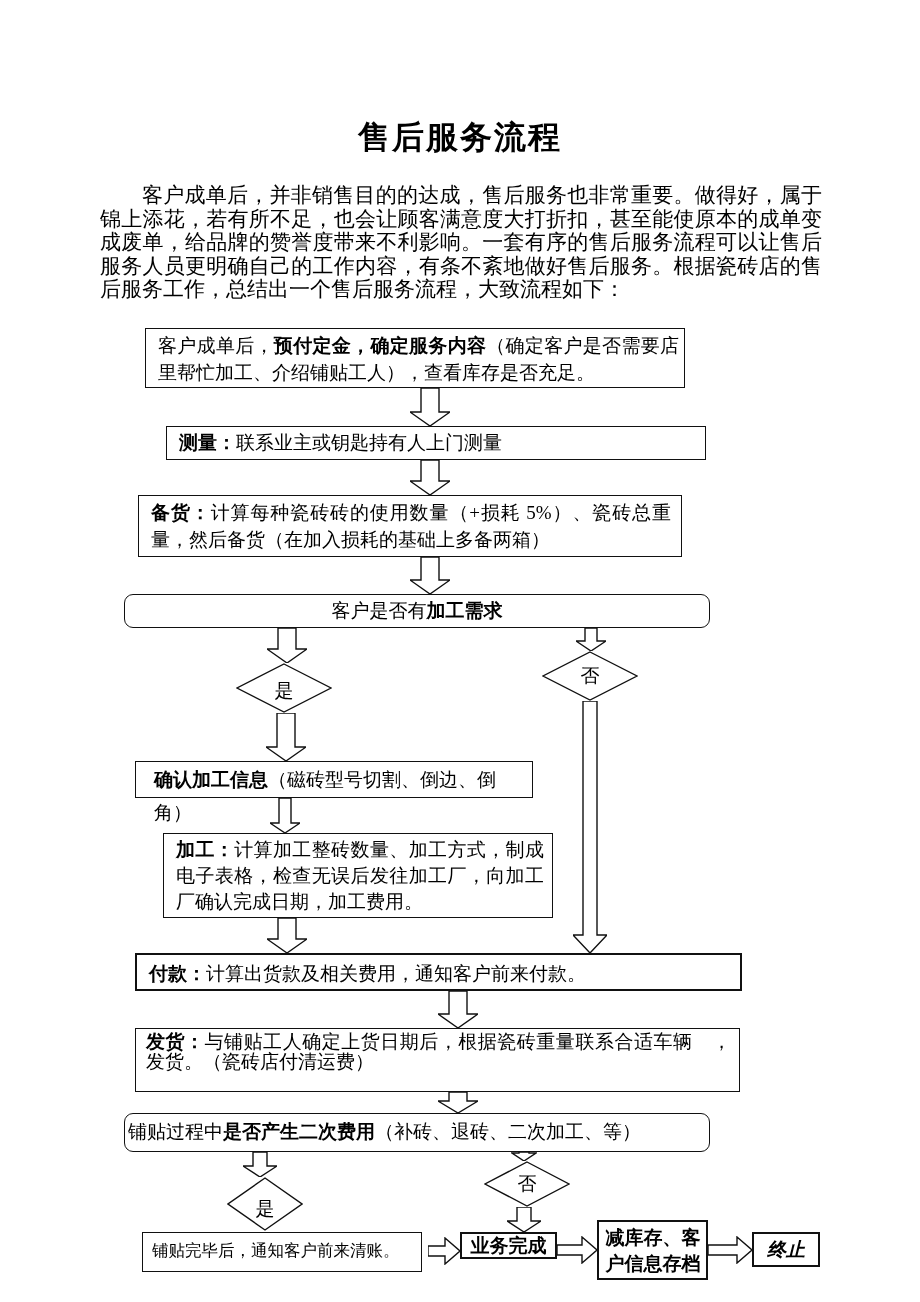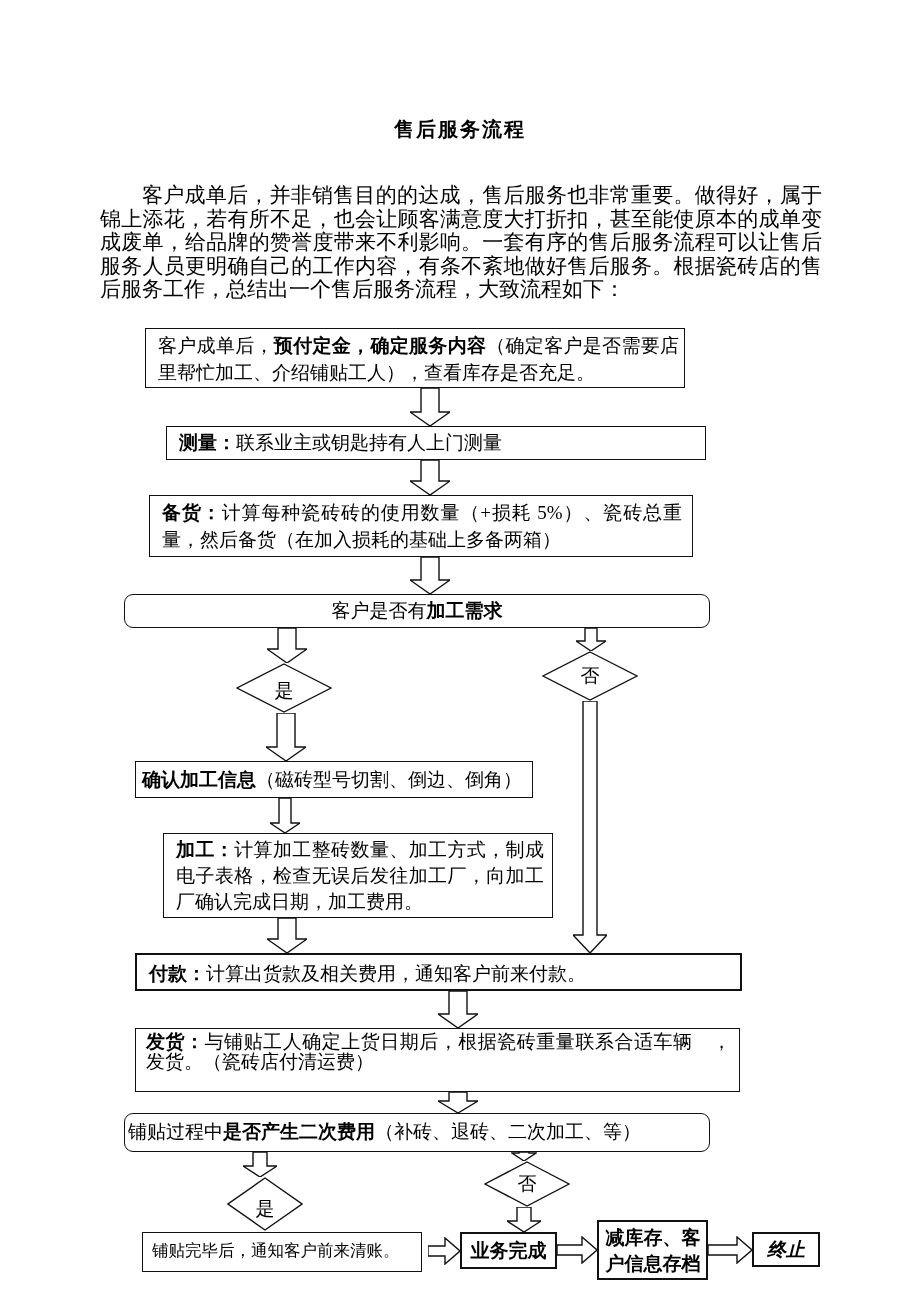--- a/index.html
+++ b/index.html
@@ -6,7 +6,7 @@
   body{font-family:"Liberation Serif","DejaVu Serif",serif;color:#000;}
   .page{position:relative;width:920px;height:1302px;background:#fff;overflow:hidden;}
   .title{position:absolute;left:0;top:116px;width:920px;text-align:center;
-         font-size:20px;font-weight:700;letter-spacing:2px;}
+         font-size:32px;font-weight:700;letter-spacing:2px;}
   .intro{position:absolute;left:100px;top:184px;width:722px;font-size:21px;
          line-height:23.6px;text-align:justify;text-indent:2em;}
   .node{position:absolute;box-sizing:border-box;border:1.5px solid #111;background:#fff;font-size:19px;}

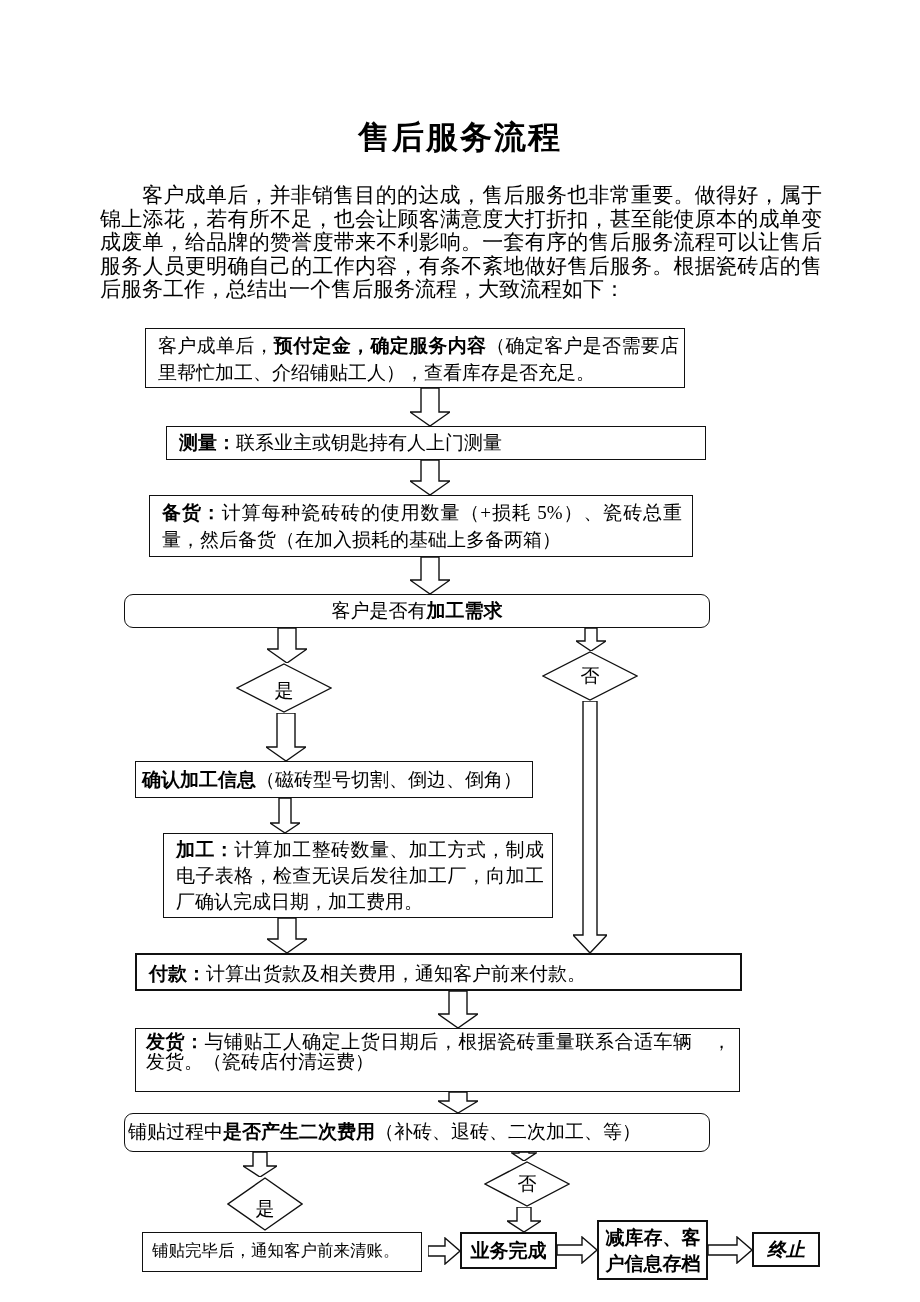--- a/index.html
+++ b/index.html
@@ -42,7 +42,7 @@
     <polygon points="11,0 29,0 29,21 40,21 20,35 0,21 11,21"></polygon>
     </svg>
 
-  <div class="node" style="left:138px;top:495px;width:544px;height:62px;padding:3px 10px 0 12px;line-height:27px;text-align:justify;margin-left:11px;">
+  <div class="node" style="left:138px;top:495px;width:544px;height:62px;padding:3px 10px 0 12px;line-height:27px;text-align:justify;">
     <span class="hb">备货：</span><span>计算每种瓷砖砖的使用数量（+损耗 5%）、瓷砖总重量，然后备货（在加入损耗的基础上多备两箱）</span>
   </div>
 

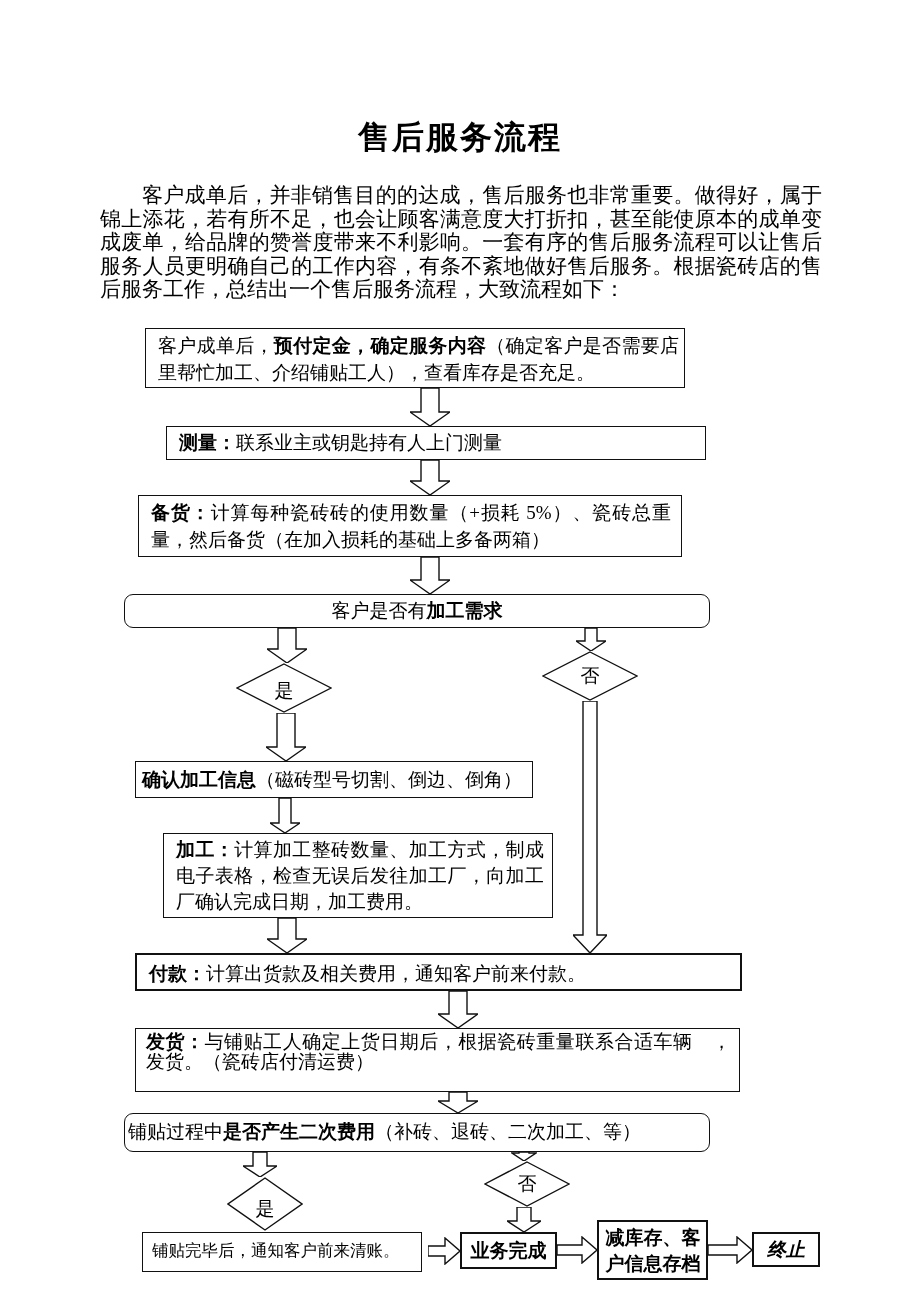--- a/index.html
+++ b/index.html
@@ -80,7 +80,7 @@
     <polygon points="11,0 29,0 29,34 40,34 20,48 0,34 11,34"></polygon>
     </svg>
 
-  <div class="node" style="left:135px;top:761px;width:398px;height:37px;padding:1px 0 0 6px;line-height:33px;">
+  <div class="node" style="left:135px;top:761px;width:398px;height:37px;padding:1px 0 0 18px;line-height:33px;">
     <span class="hb">确认加工信息</span><span>（磁砖型号切割、倒边、倒角）</span>
   </div>
 

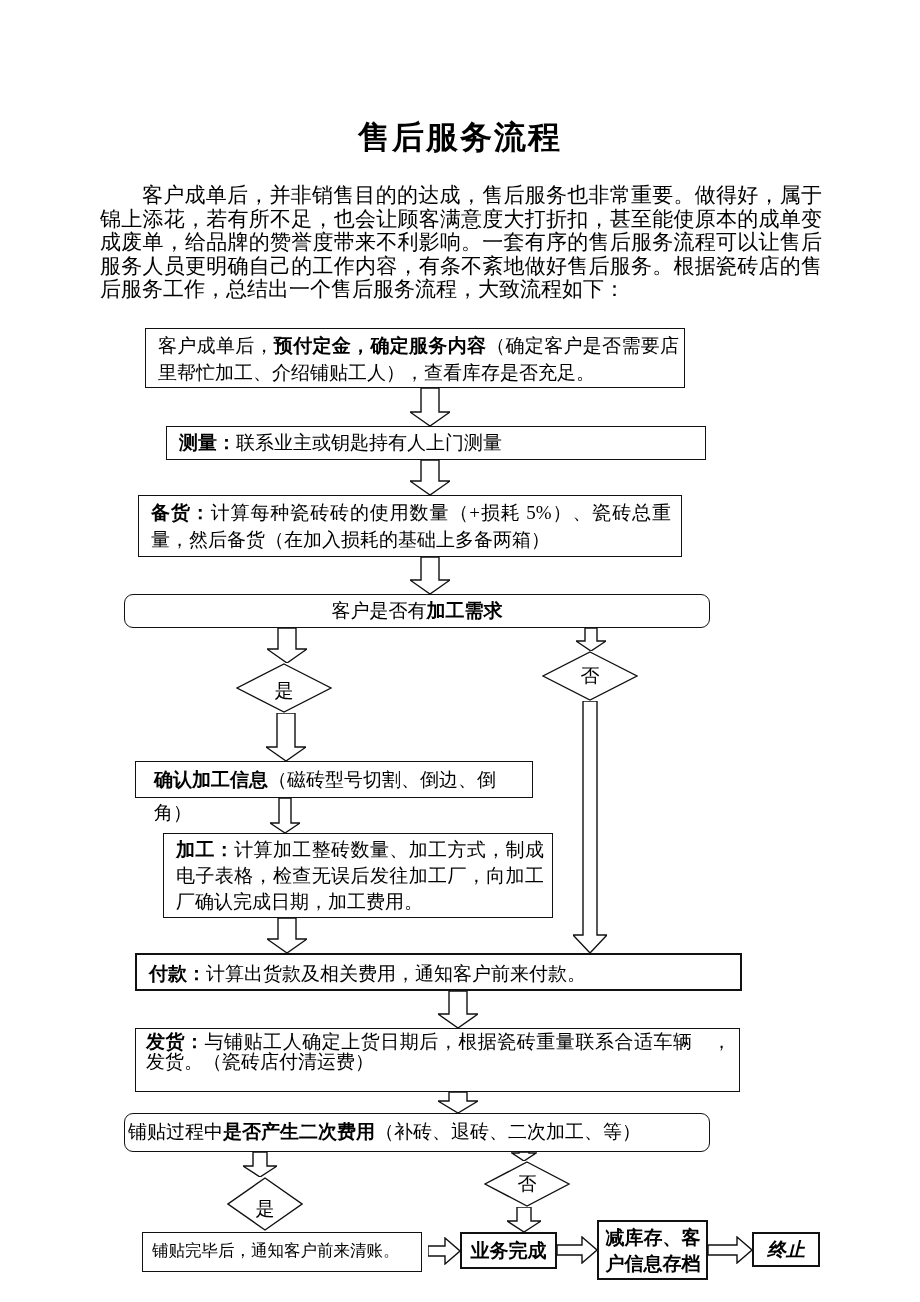--- a/index.html
+++ b/index.html
@@ -146,7 +146,7 @@
     <polygon points="0,9 17,9 17,1 32,14 17,27 17,19 0,19"></polygon>
     </svg>
 
-  <div class="node ctr" style="left:460px;top:1232px;width:97px;height:37px;border-width:2px;">
+  <div class="node ctr" style="left:460px;top:1232px;width:97px;height:27px;border-width:2px;">
     <span class="hb">业务完成</span>
   </div>
 

